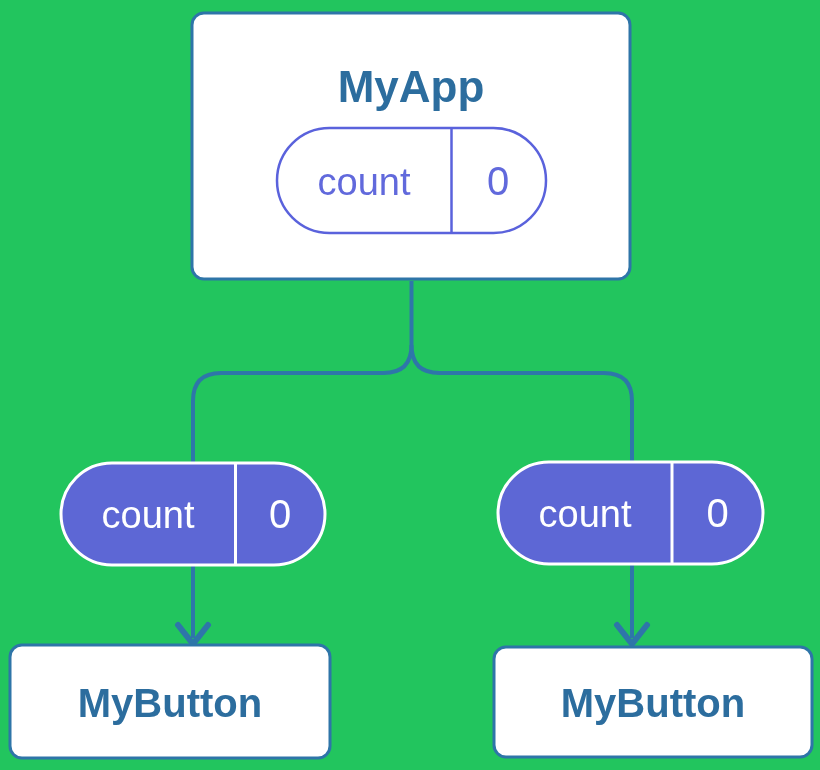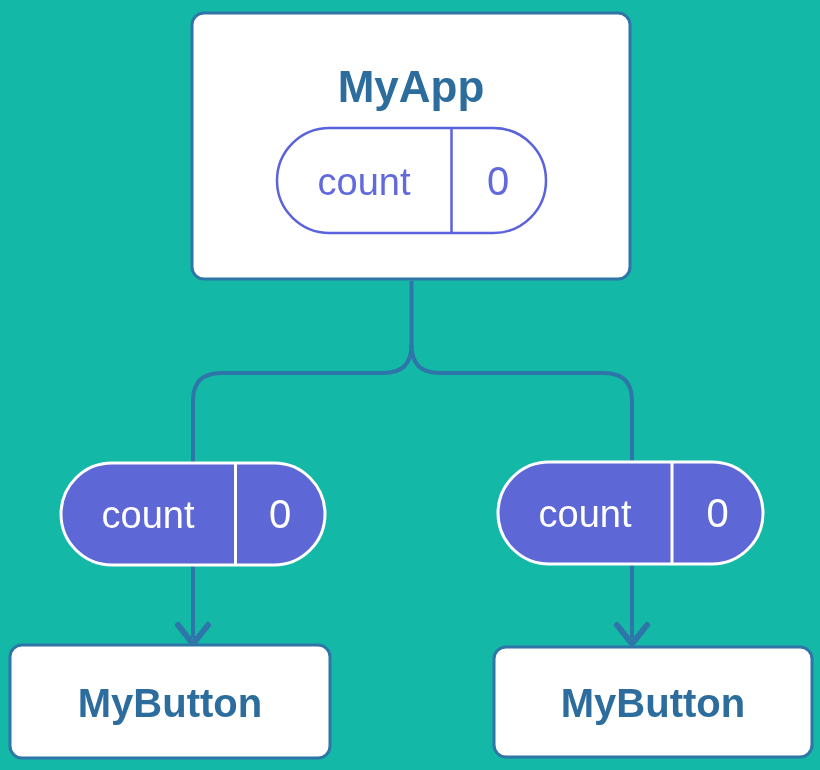--- a/index.html
+++ b/index.html
@@ -11,7 +11,7 @@
     position: relative;
     width: 820px;
     height: 770px;
-    background: #14b8a6;
+    background: #22c55e;
     overflow: hidden;
     font-family: "Liberation Sans", "DejaVu Sans", sans-serif;
   }

